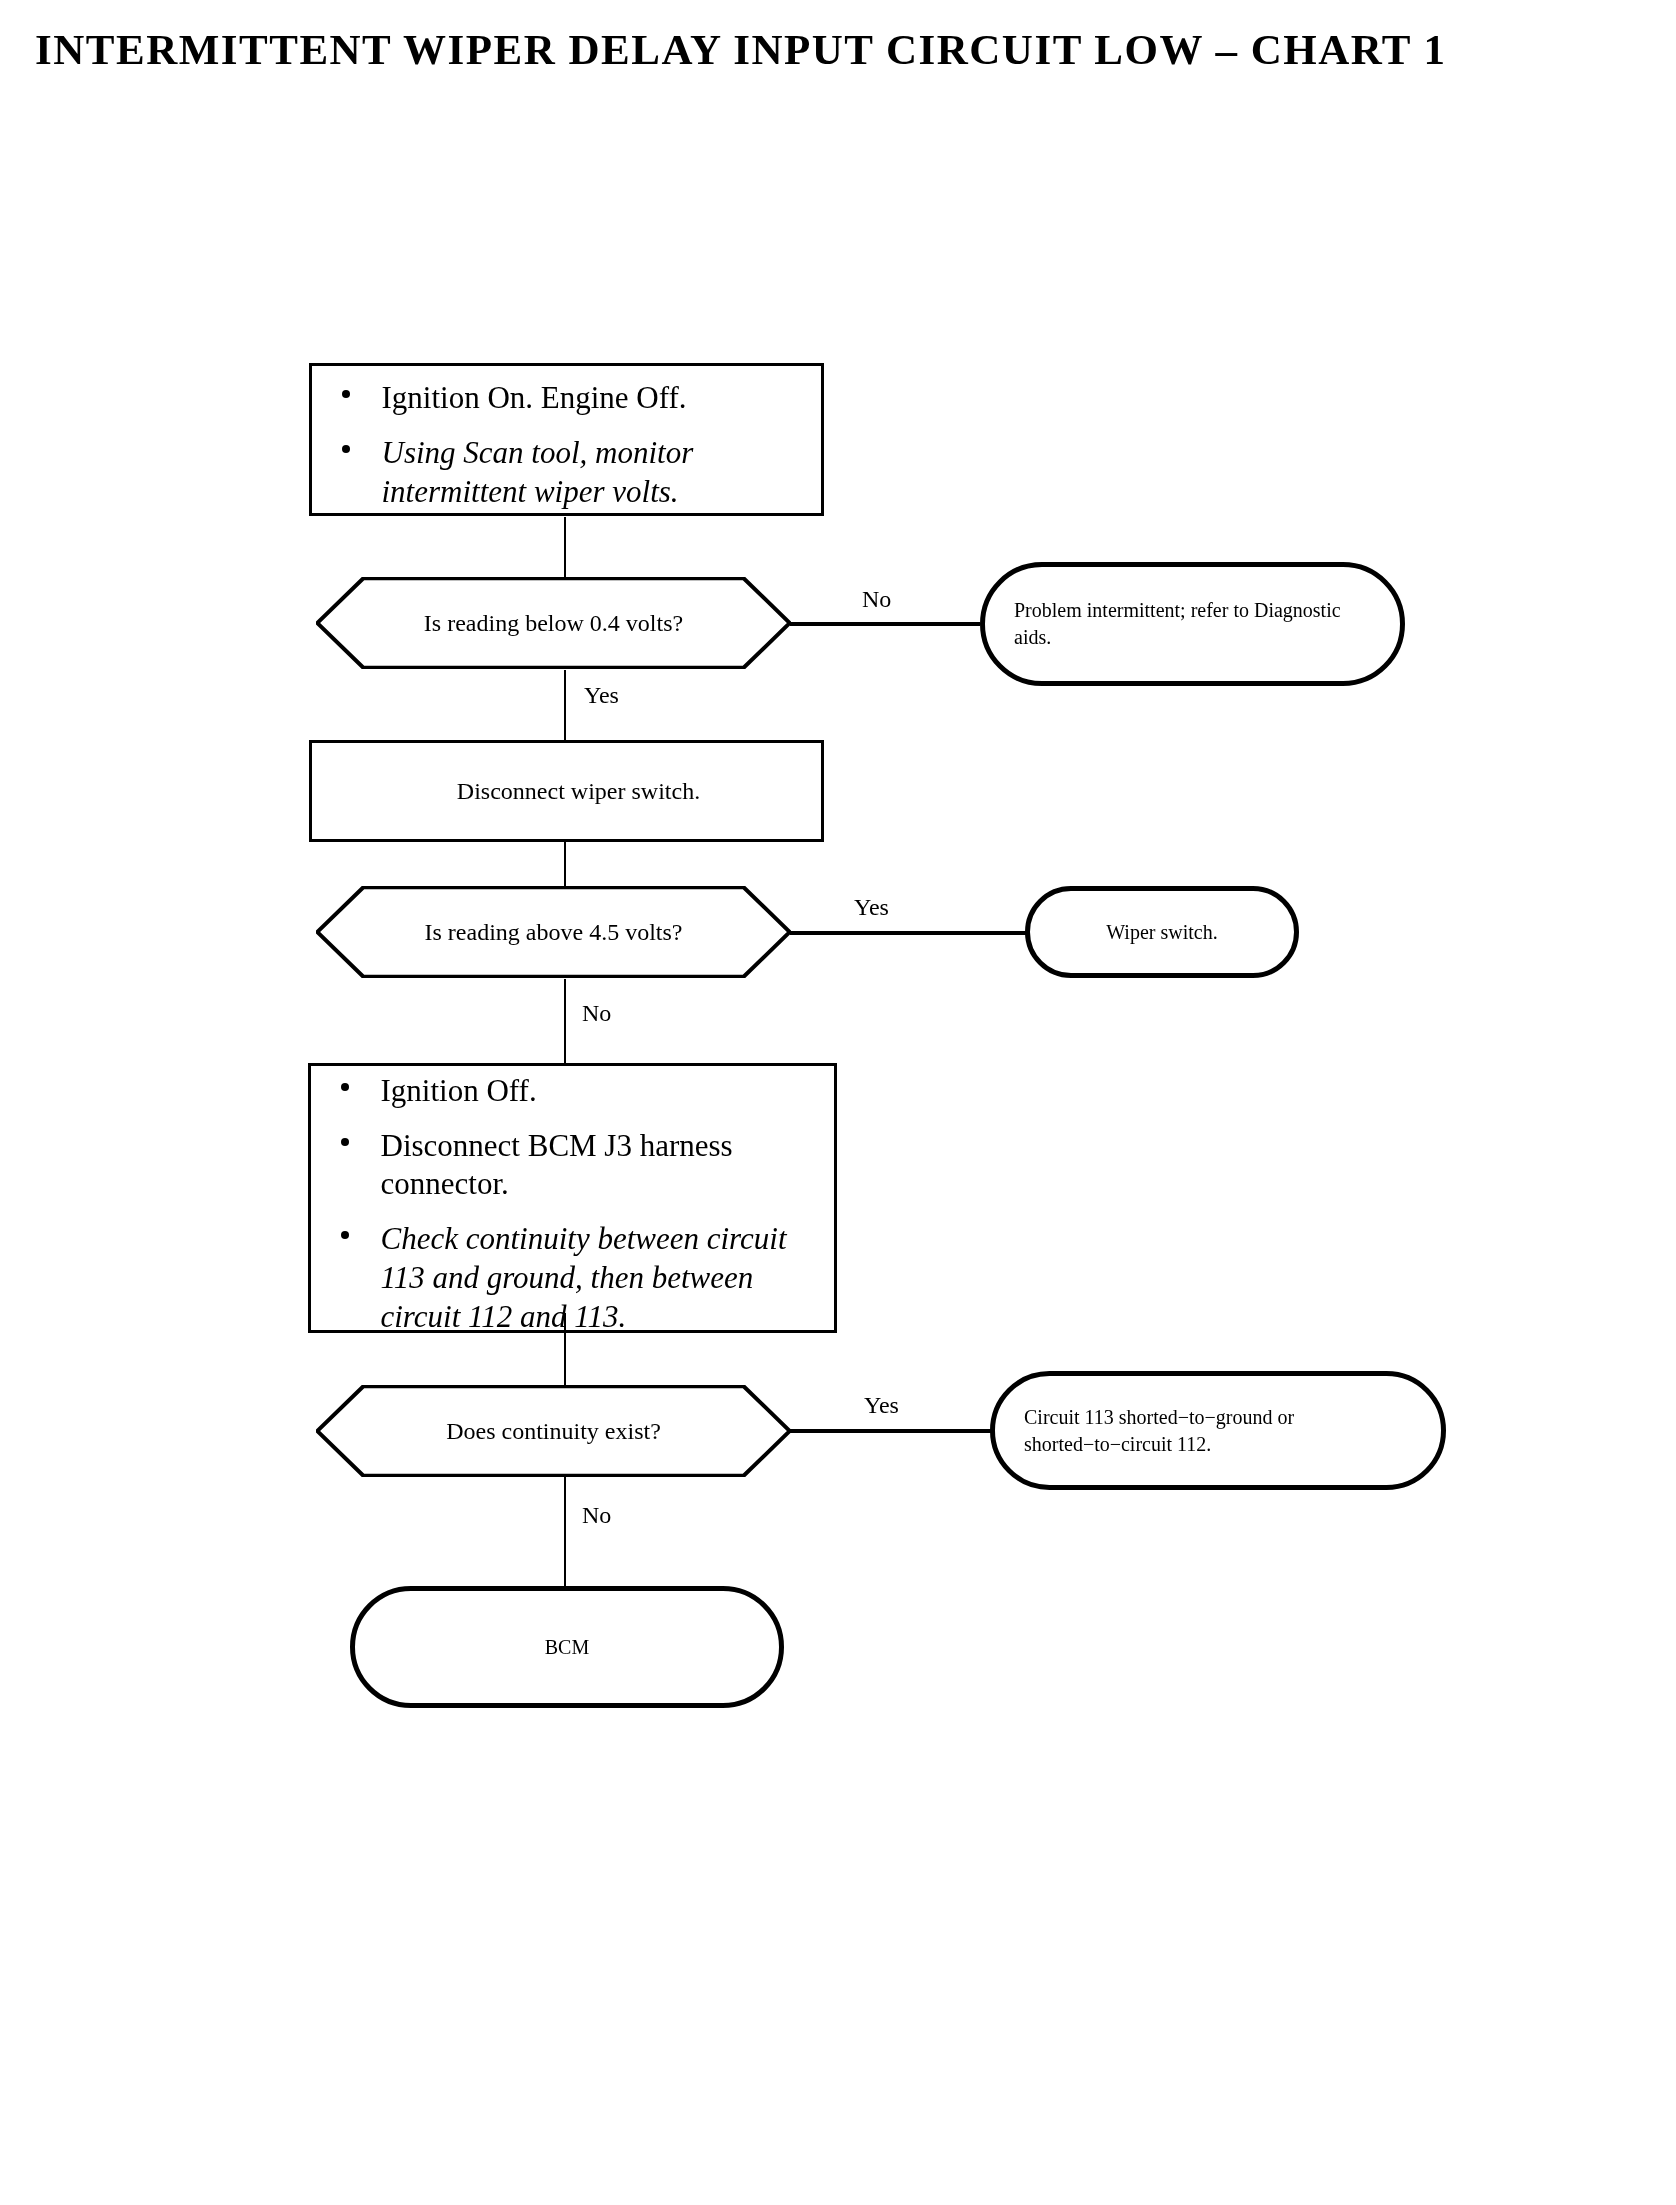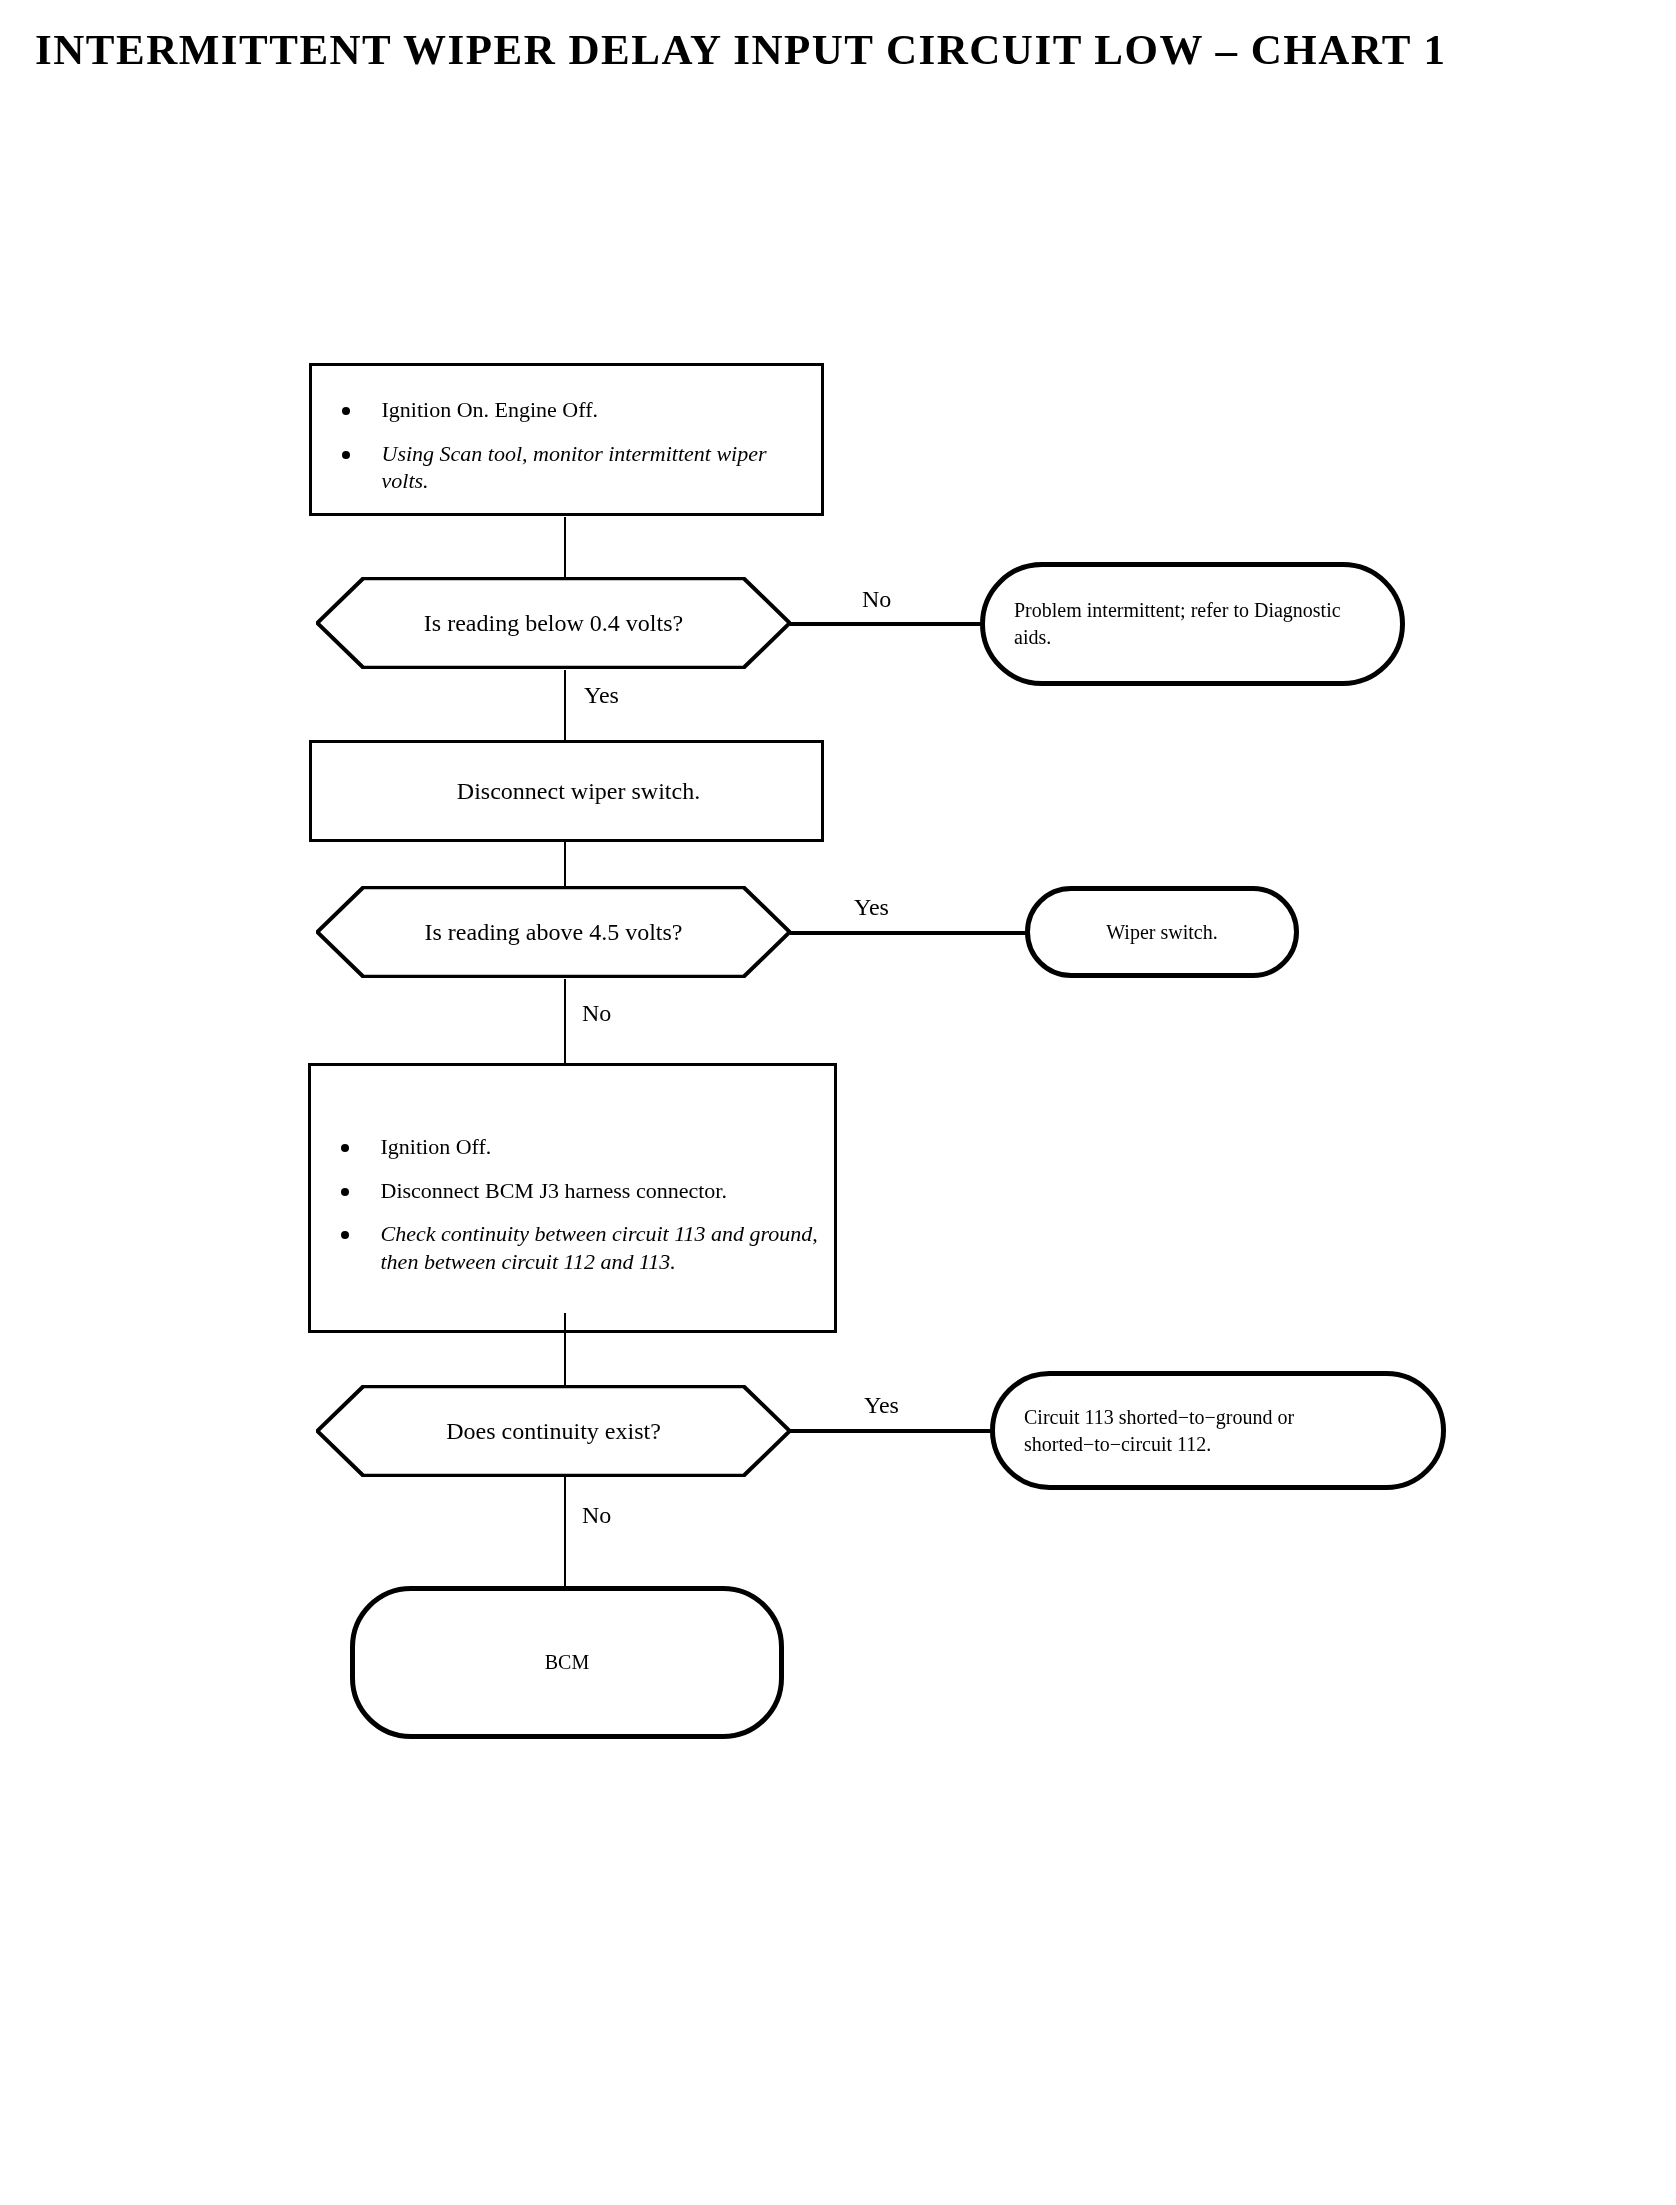--- a/index.html
+++ b/index.html
@@ -65,7 +65,7 @@
     position: relative;
     padding-left: 44px;
     margin: 12px 0 16px 0;
-    font-size: 22px;
+    font-size: 31px;
     line-height: 1.25;
   }
   ul.bullets li:last-child { margin-bottom: 0; font-style: italic; }

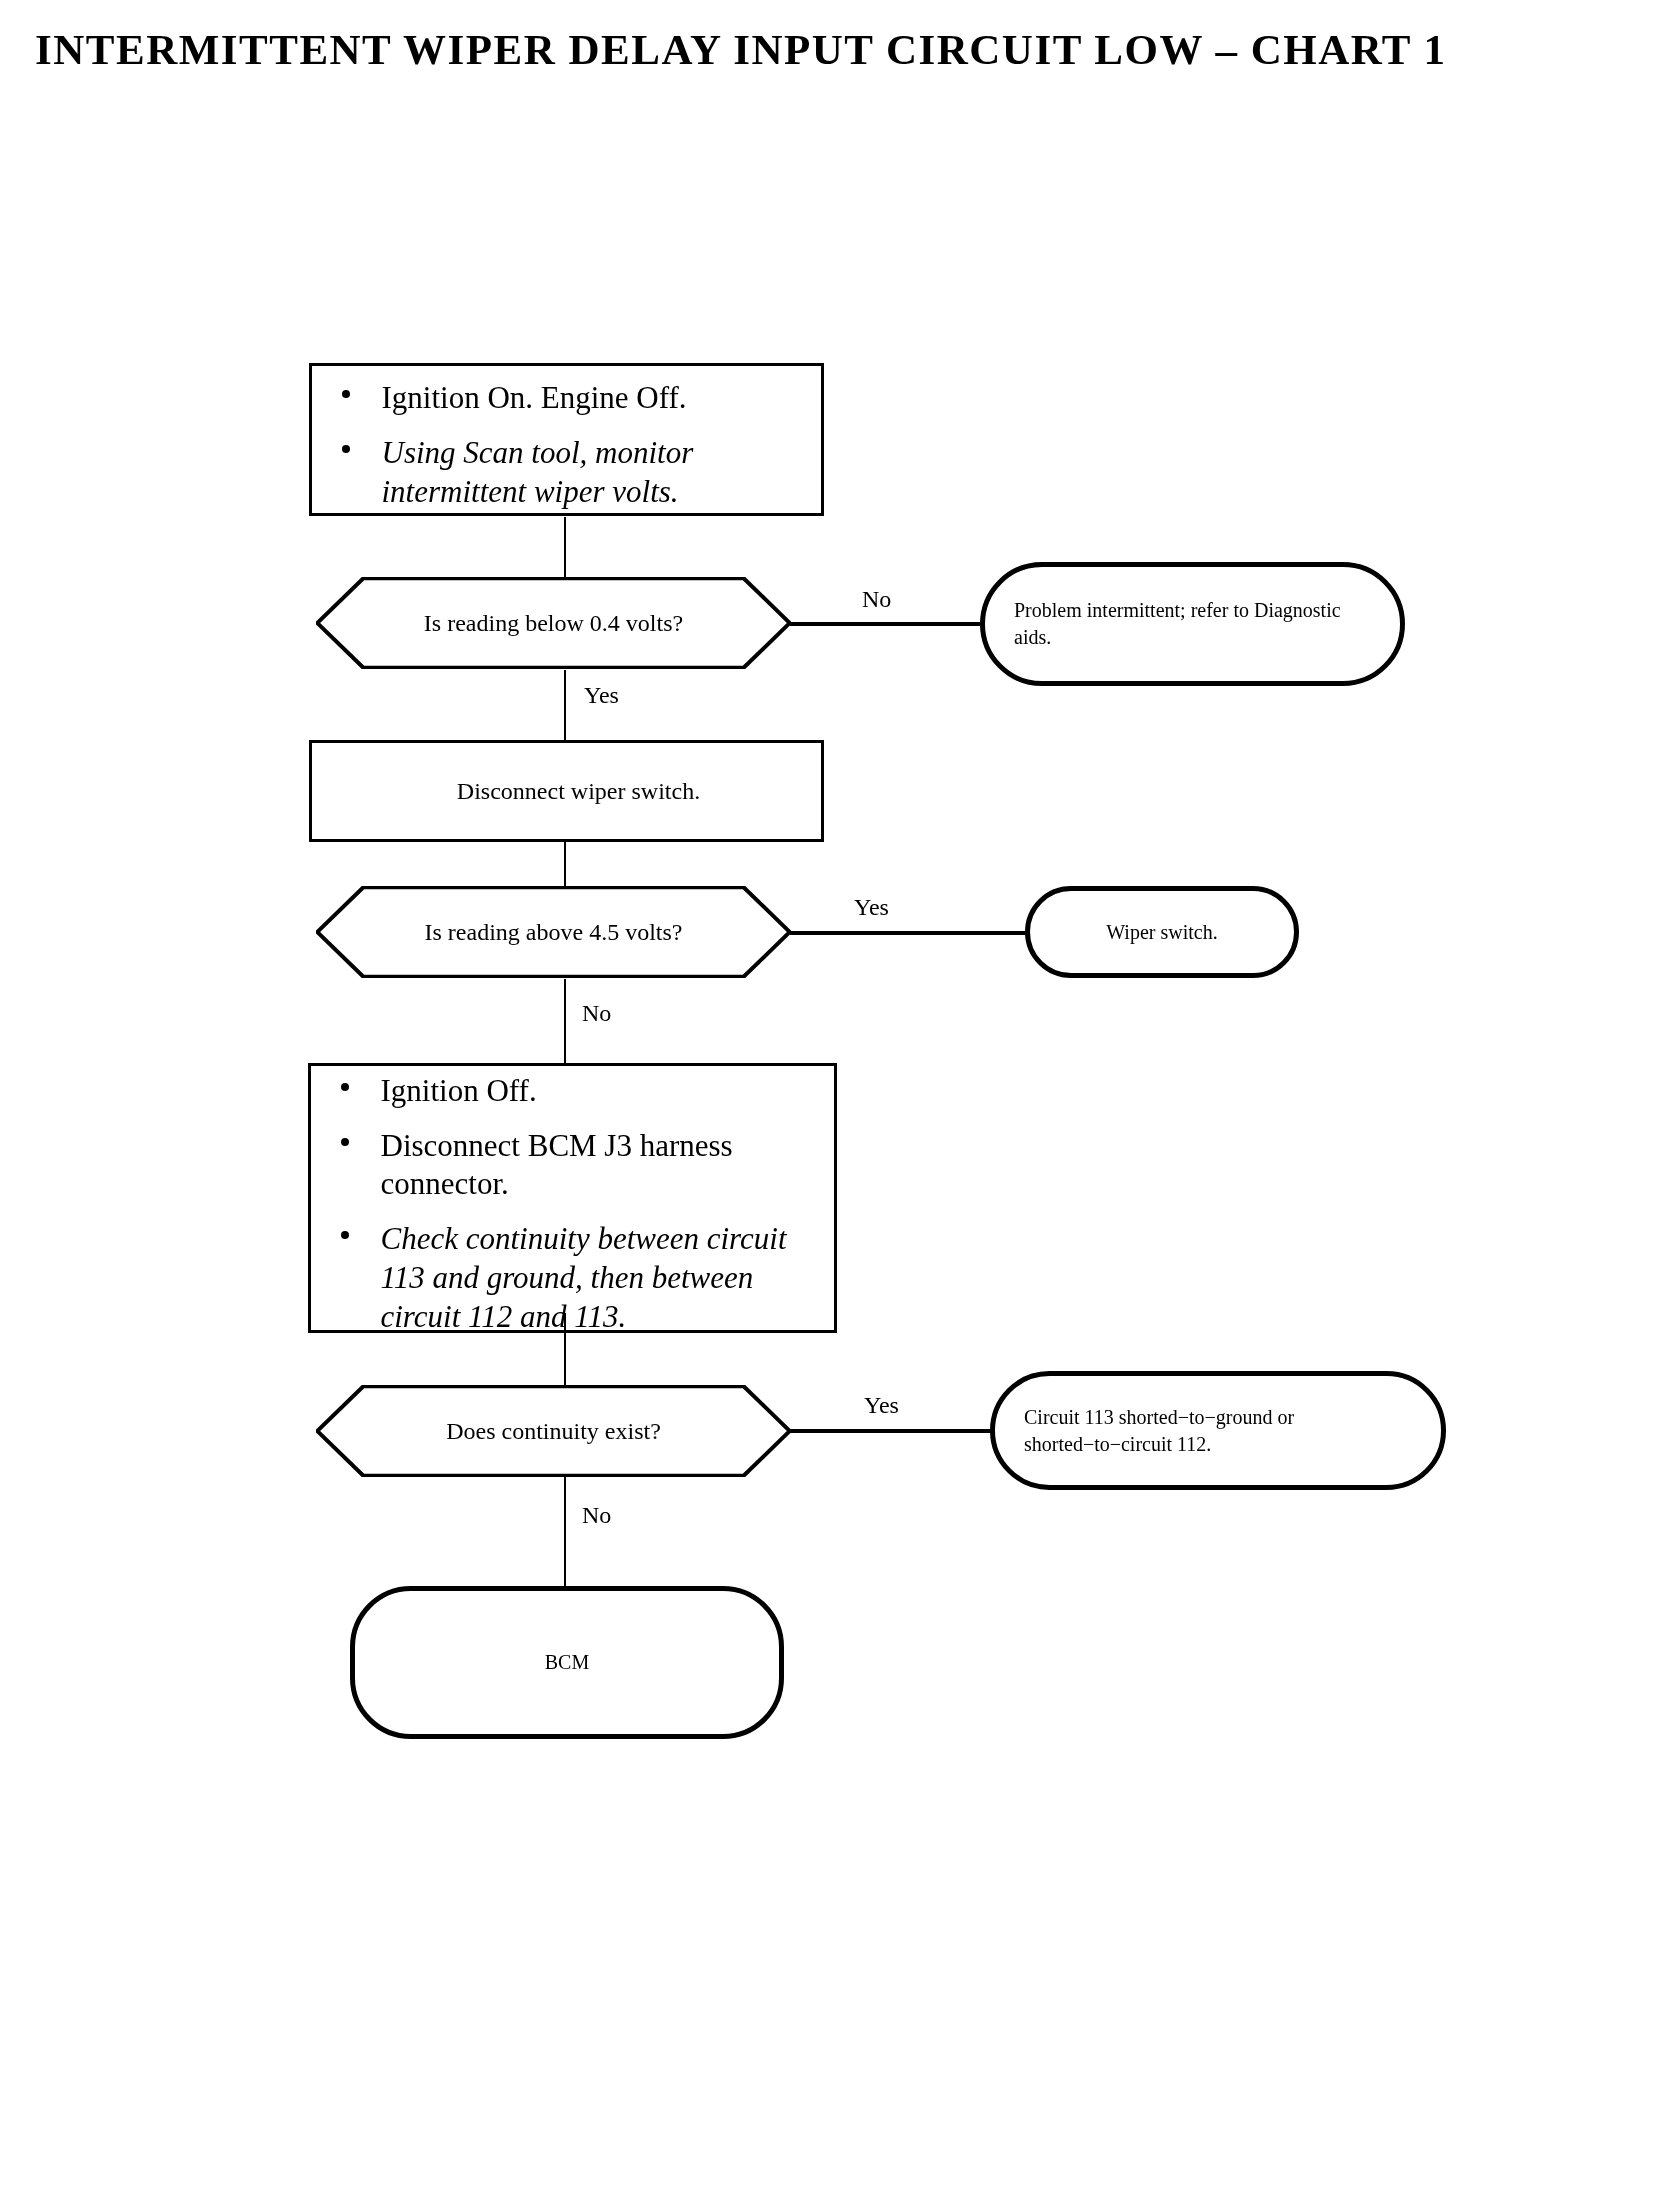--- a/index.html
+++ b/index.html
@@ -240,7 +240,7 @@
   <div class="vline" style="left:564px; top:1477px; height:111px;"></div>
   <div class="edge-label" style="left:582px; top:1503px;">No</div>
 
-  <div class="node terminal center-text" style="left:350px; top:1586px; width:434px; height:153px; border-radius:61px;">
+  <div class="node terminal center-text" style="left:350px; top:1586px; width:434px; height:122px; border-radius:61px;">
     <div class="term-text">BCM</div>
   </div>
 

